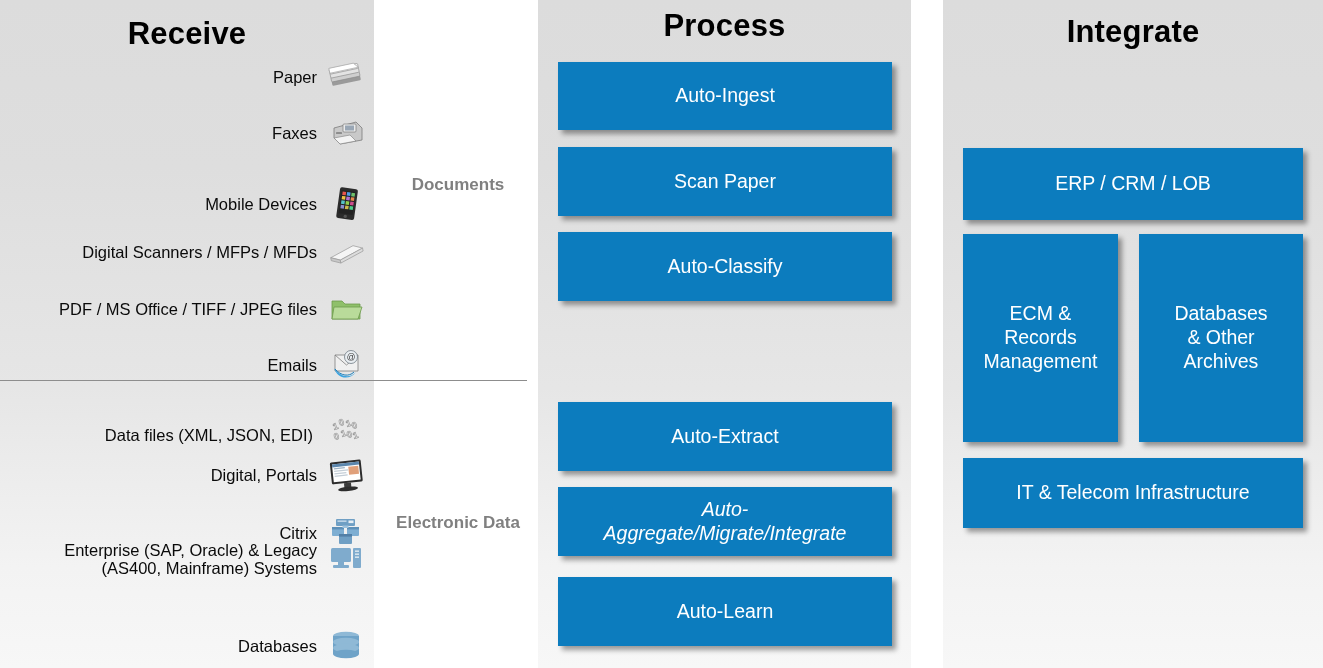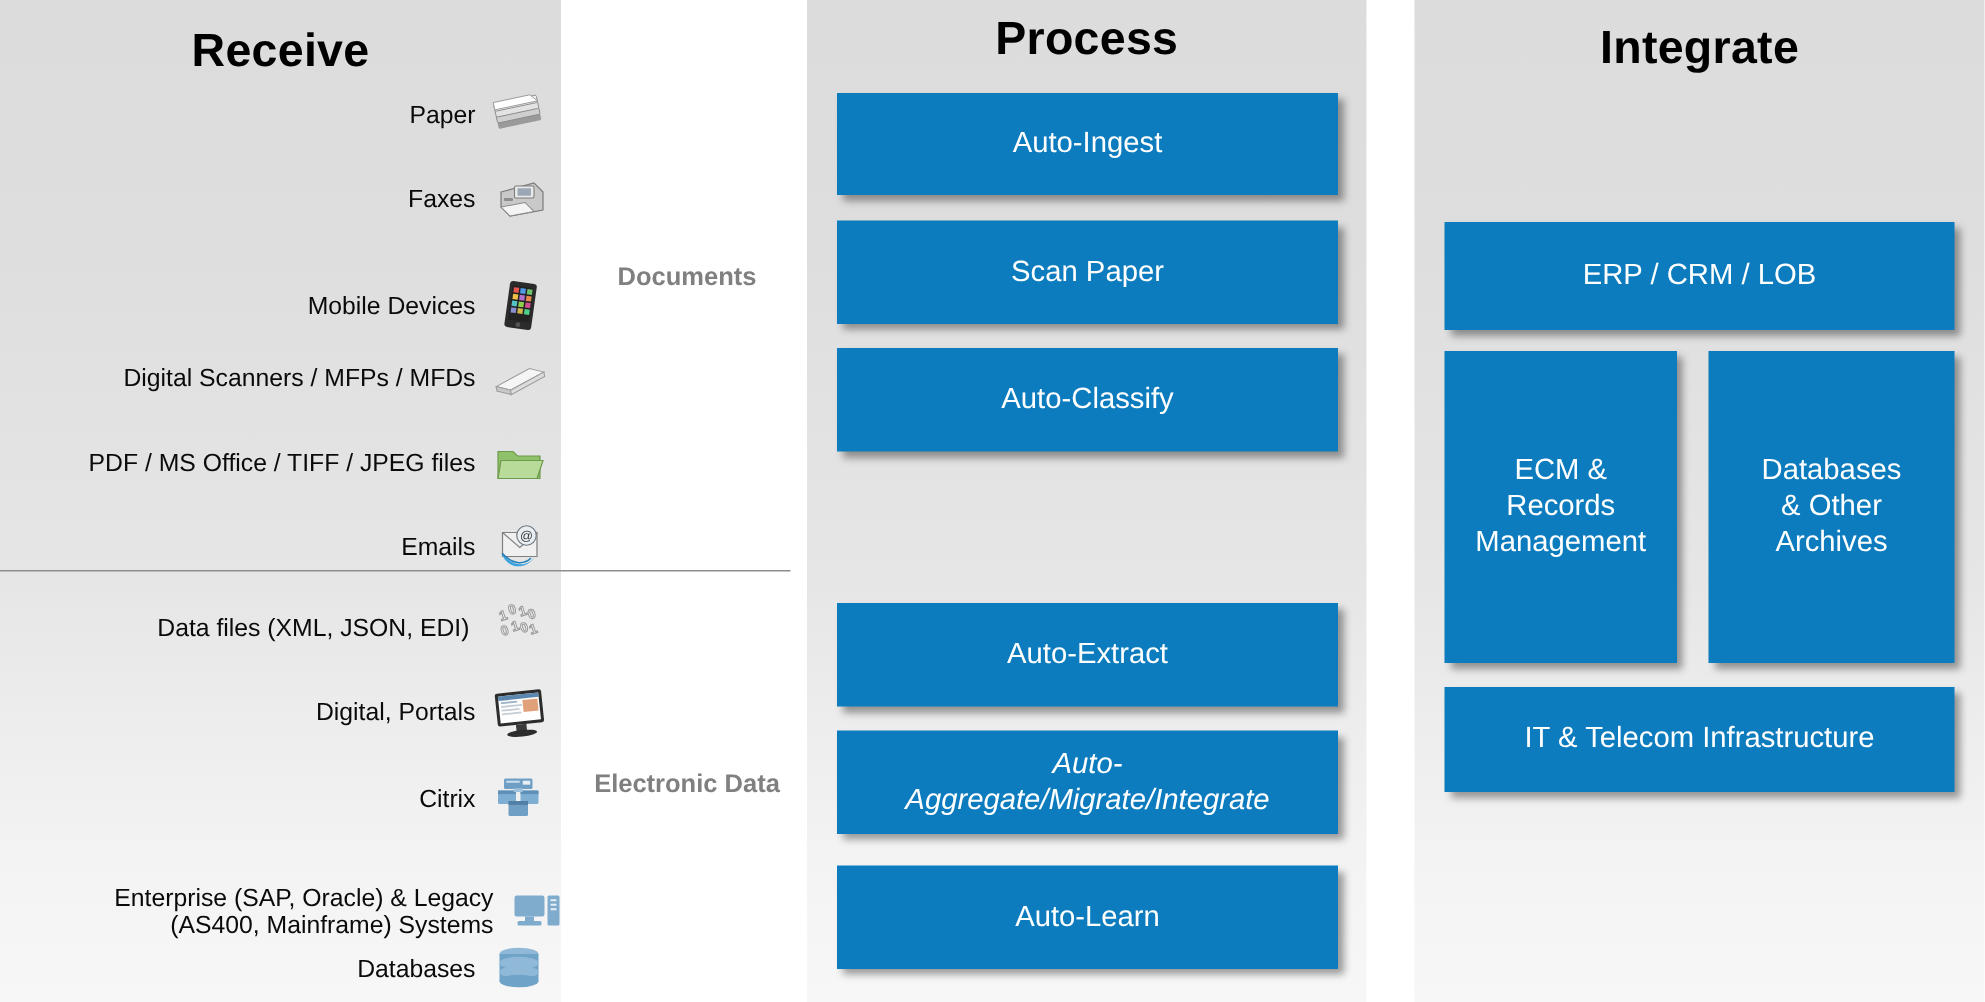--- a/index.html
+++ b/index.html
@@ -222,7 +222,7 @@
         </span>
       </div>
 
-      <div class="receive-row" style="top:348px;gap:13px;">
+      <div class="receive-row" style="top:364px;gap:13px;">
         <span class="receive-label">Data files (XML, JSON, EDI)</span>
         <span class="receive-icon">
           <svg width="40" height="38" viewBox="0 0 40 38">

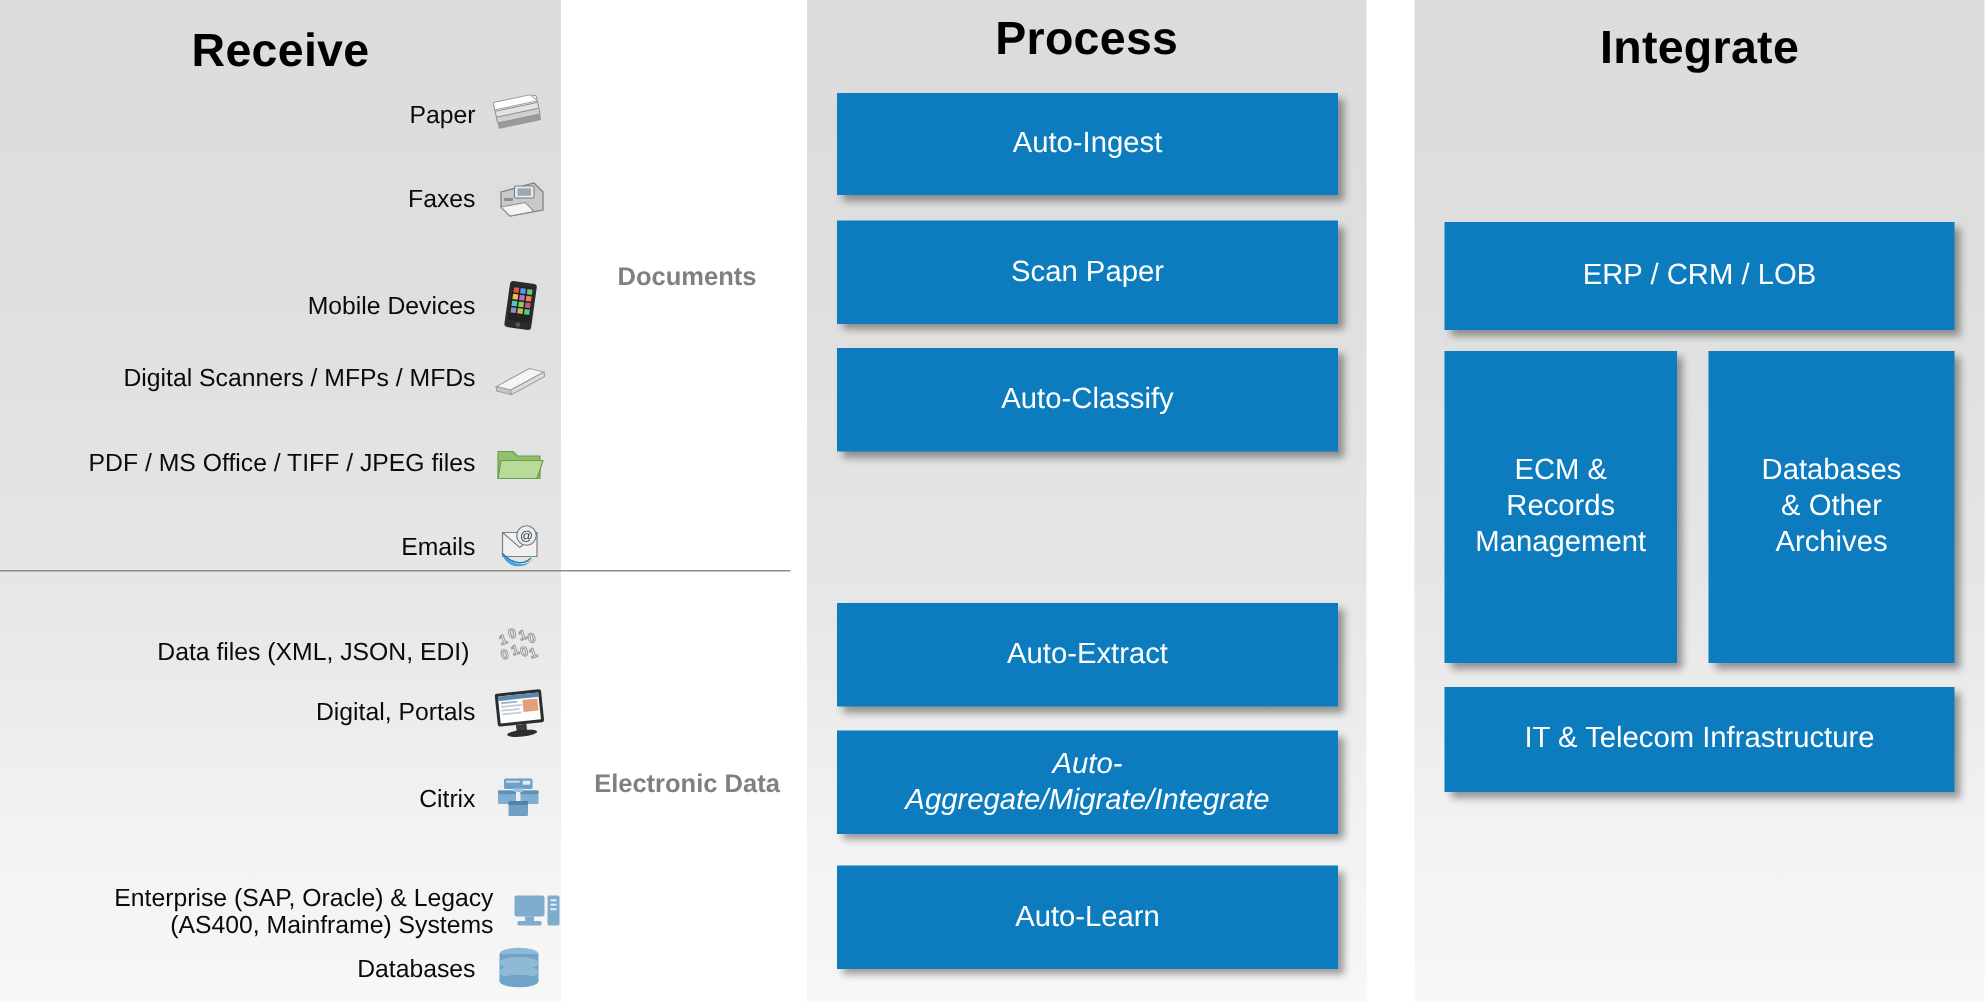--- a/index.html
+++ b/index.html
@@ -278,7 +278,7 @@
         </span>
       </div>
 
-      <div class="receive-row" style="top:537px;padding-left:12px;">
+      <div class="receive-row" style="top:488px;">
         <span class="receive-label">Enterprise (SAP, Oracle) &amp; Legacy
 (AS400, Mainframe) Systems</span>
         <span class="receive-icon">

